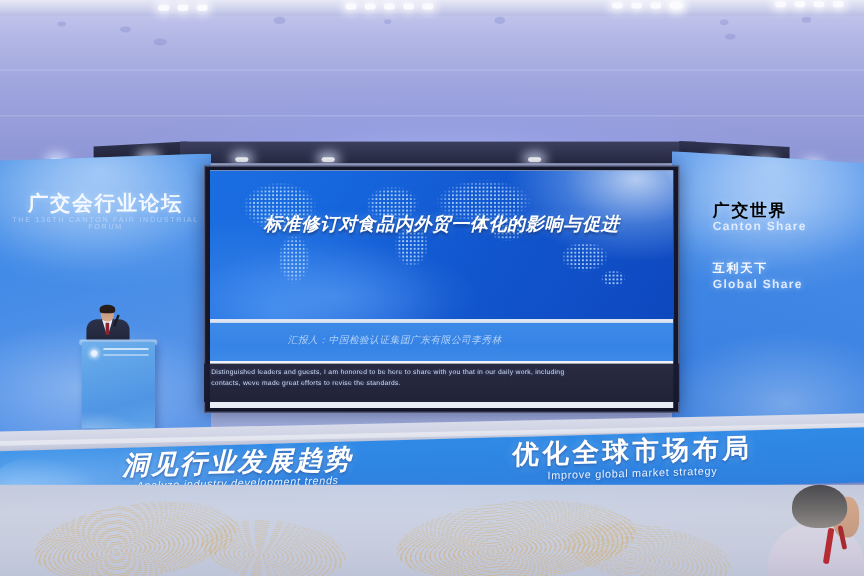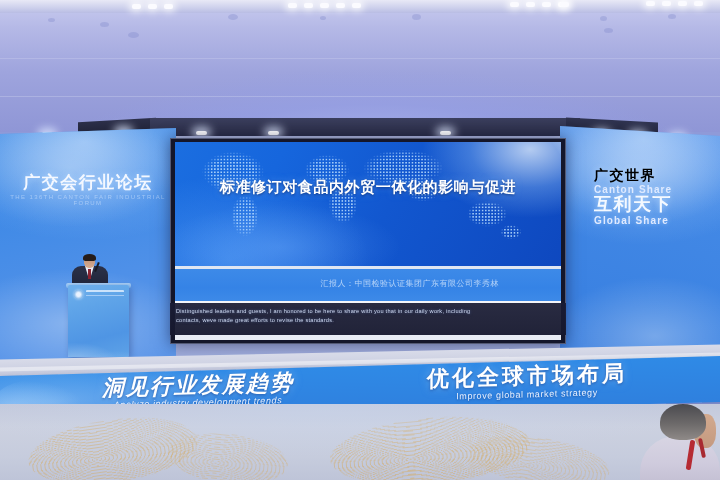--- a/index.html
+++ b/index.html
@@ -93,7 +93,7 @@
     text-shadow:0 0 6px rgba(180,215,255,.85);
   }
   .wl-line2{
-    font-size:17px;font-weight:bold;color:#f4f8ff;letter-spacing:1.5px;margin-top:16px;
+    font-size:17px;font-weight:bold;color:#f4f8ff;letter-spacing:1.5px;margin-top:3px;
     text-shadow:0 0 6px rgba(180,215,255,.85);
   }
   .wl-line3{

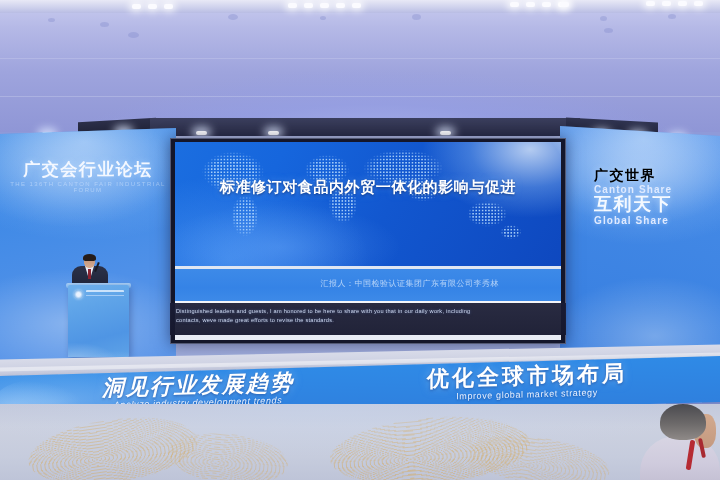--- a/index.html
+++ b/index.html
@@ -114,7 +114,7 @@
     box-shadow:0 0 14px rgba(20,25,60,.55);
     border:1px solid rgba(200,215,255,.35);
   }
-  .screen-inner{position:absolute;left:4px;top:3px;width:386px;height:198px;background:#f4f6fb;overflow:hidden;}
+  .screen-inner{position:absolute;left:4px;top:3px;width:386px;height:198px;background:#f4f6fb;overflow:hidden;font-style:italic;}
 
   .slide-main{
     position:absolute;left:0;top:0;width:386px;height:124px;

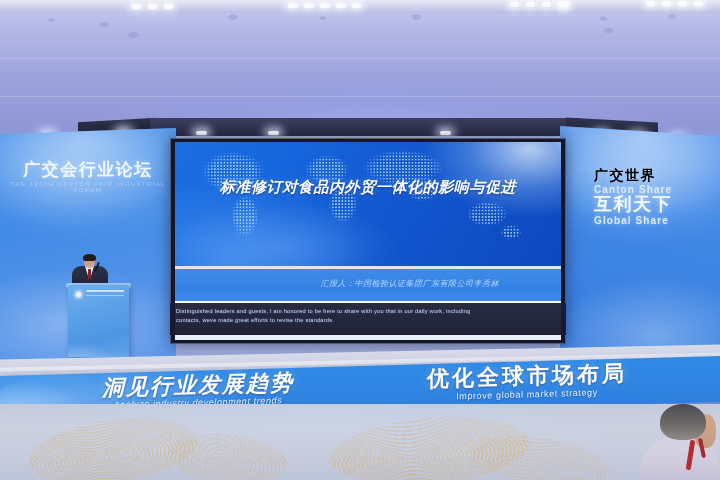--- a/index.html
+++ b/index.html
@@ -104,7 +104,7 @@
   .wall-right-text{position:absolute;left:594px;top:168px;width:118px;line-height:1;}
   .wr-cn{font-size:14px;font-weight:bold;color:#000000;letter-spacing:1.5px;text-shadow:0 0 6px rgba(185,220,255,.9);}
   .wr-en{font-size:10px;font-weight:bold;color:#dfeaff;letter-spacing:1.1px;margin-top:3px;text-shadow:0 0 5px rgba(170,210,255,.75);}
-  .wr-cn2{font-size:18px;font-weight:bold;color:#f4f9ff;letter-spacing:1.5px;margin-top:0;text-shadow:0 0 6px rgba(185,220,255,.9);}
+  .wr-cn2{font-size:10px;font-weight:bold;color:#f4f9ff;letter-spacing:1.5px;margin-top:25px;text-shadow:0 0 6px rgba(185,220,255,.9);}
   .wr-en2{font-size:10px;font-weight:bold;color:#dfeaff;letter-spacing:1.1px;margin-top:3px;text-shadow:0 0 5px rgba(170,210,255,.75);}
 
   

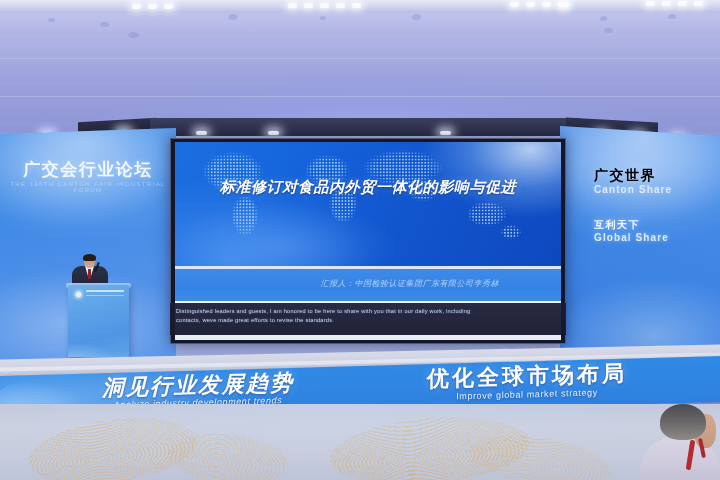--- a/index.html
+++ b/index.html
@@ -157,8 +157,8 @@
     background:linear-gradient(#3d8ae8,#3583e6 60%,#3d8ae8);
   }
   .slide-sub{
-    position:absolute;left:0;top:9px;width:308px;text-align:right;
-    font-size:8px;color:rgba(225,238,255,.72);letter-spacing:.5px;margin-left:16px;
+    position:absolute;left:0;top:9px;width:308px;text-align:center;
+    font-size:8px;color:rgba(225,238,255,.72);letter-spacing:.5px;
   }
   .slide-foot{position:absolute;left:0;top:159px;width:386px;height:39px;background:linear-gradient(#f3f5fa,#e8ecf4);}
 

